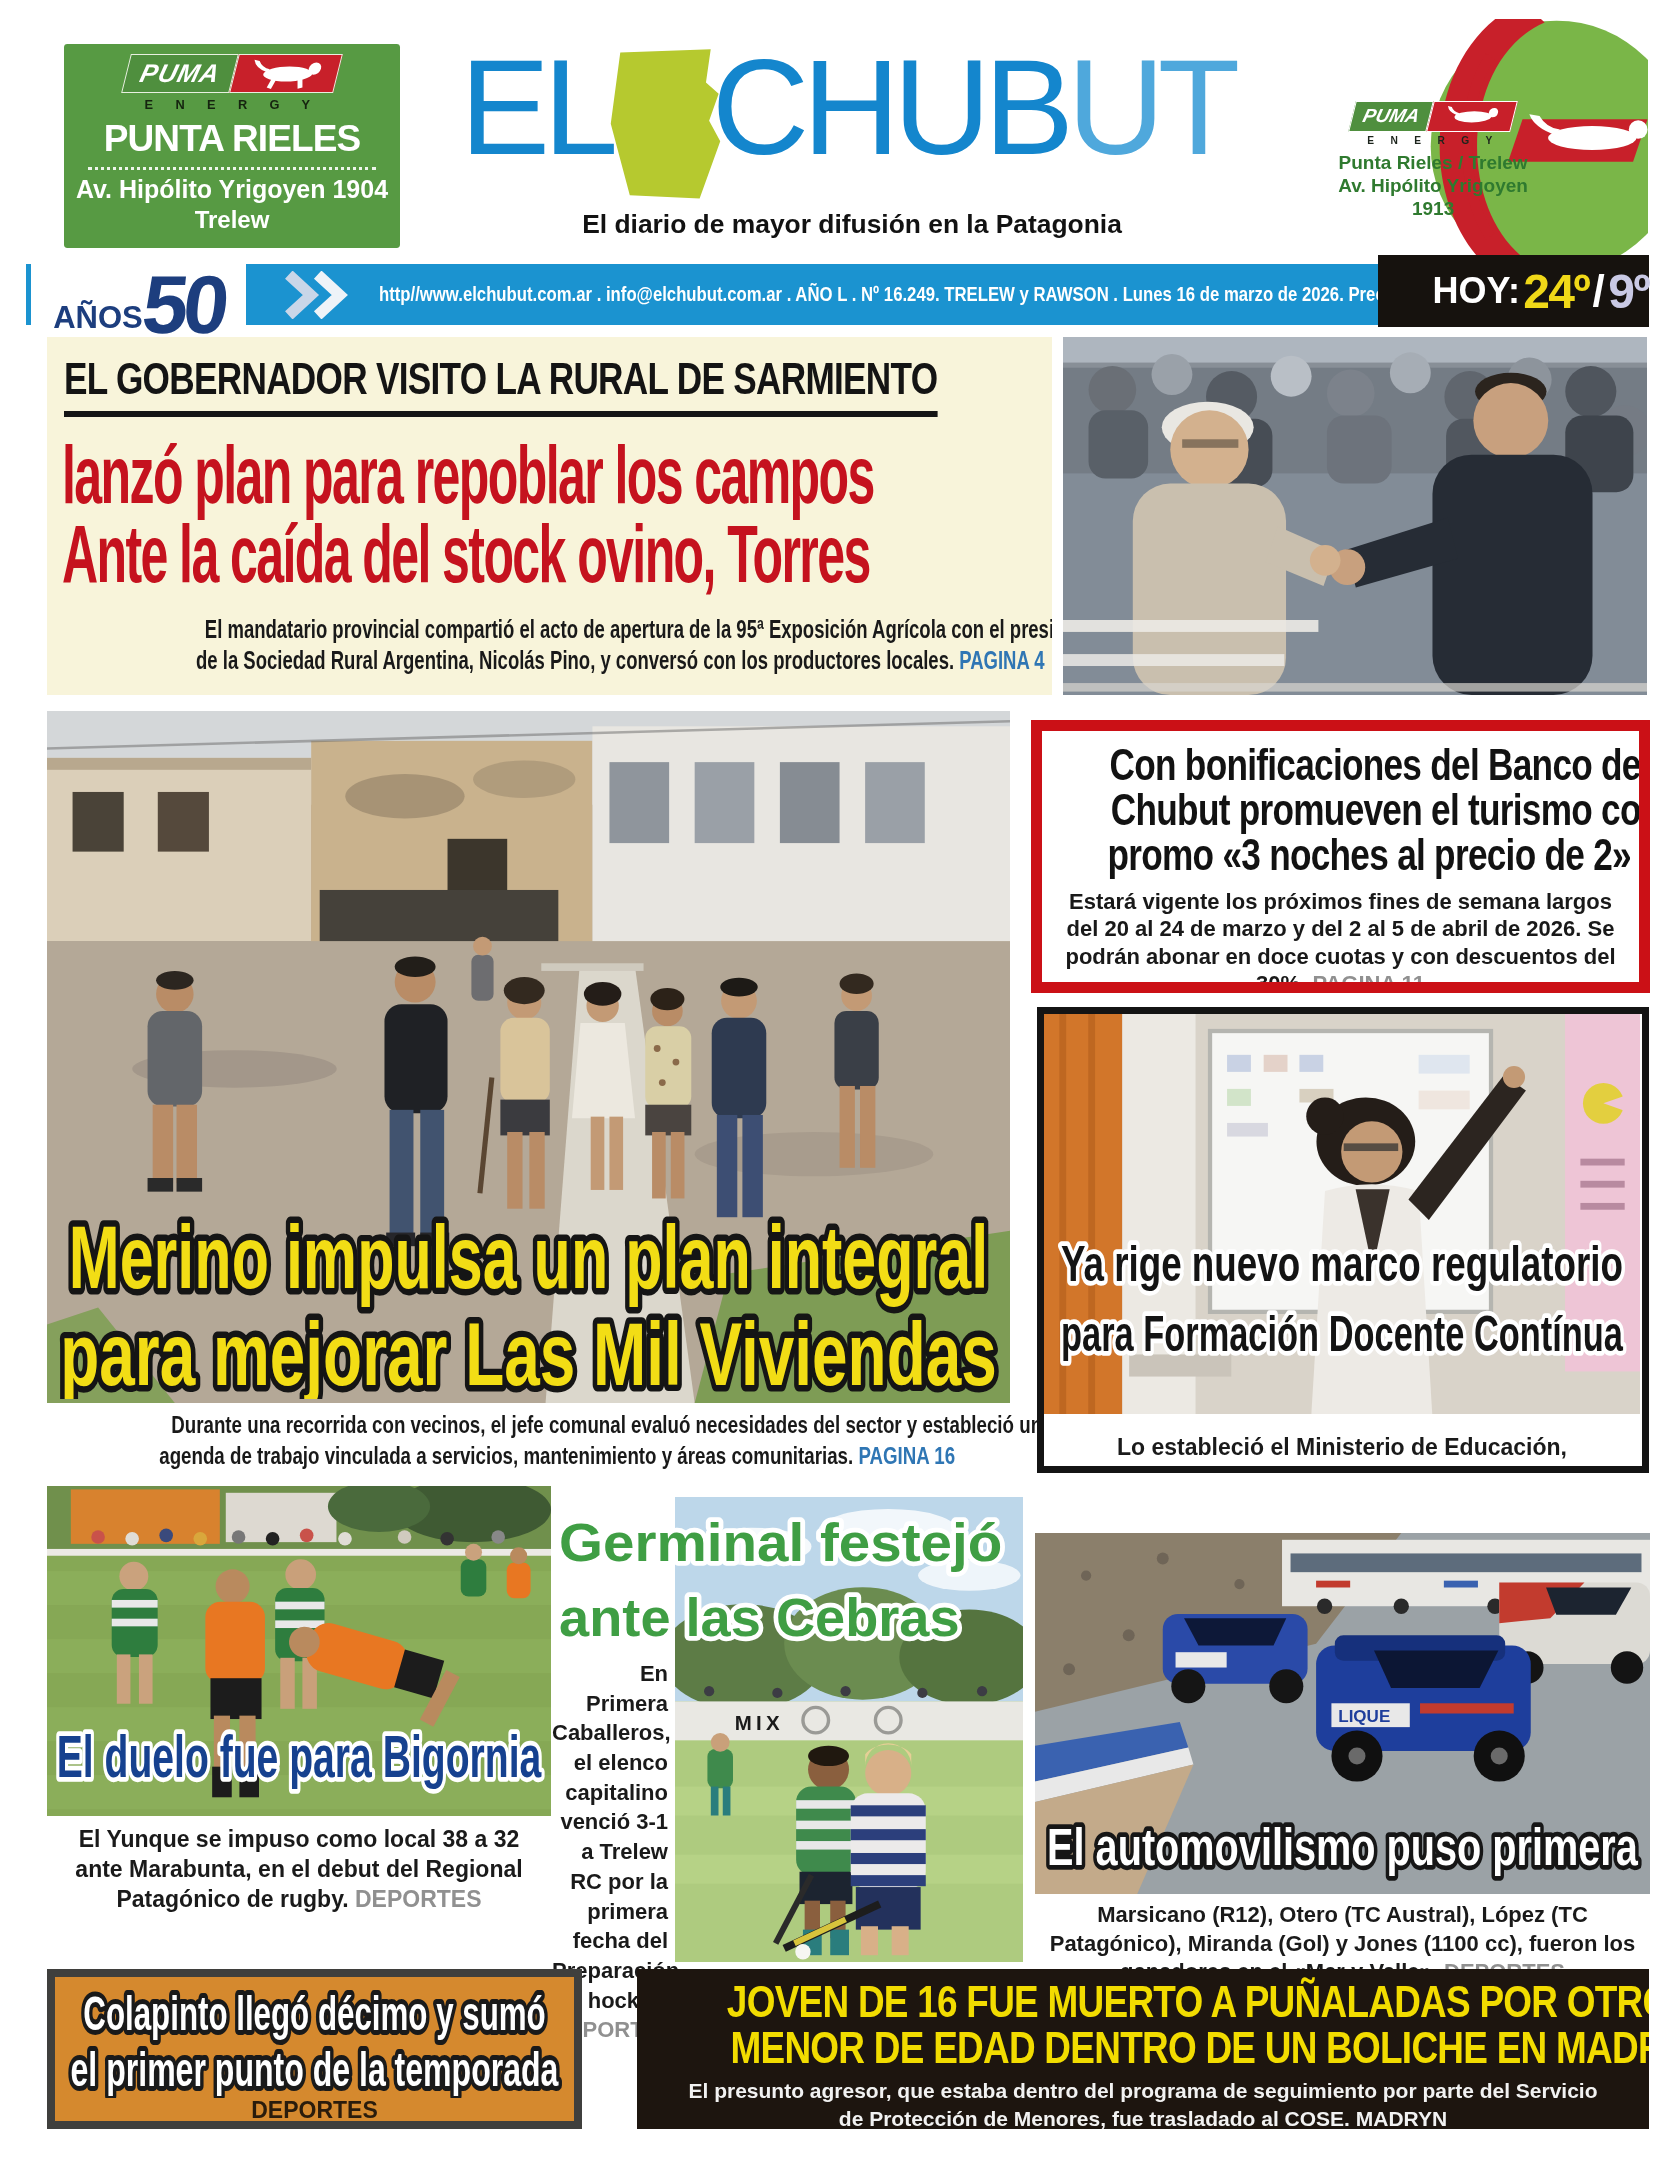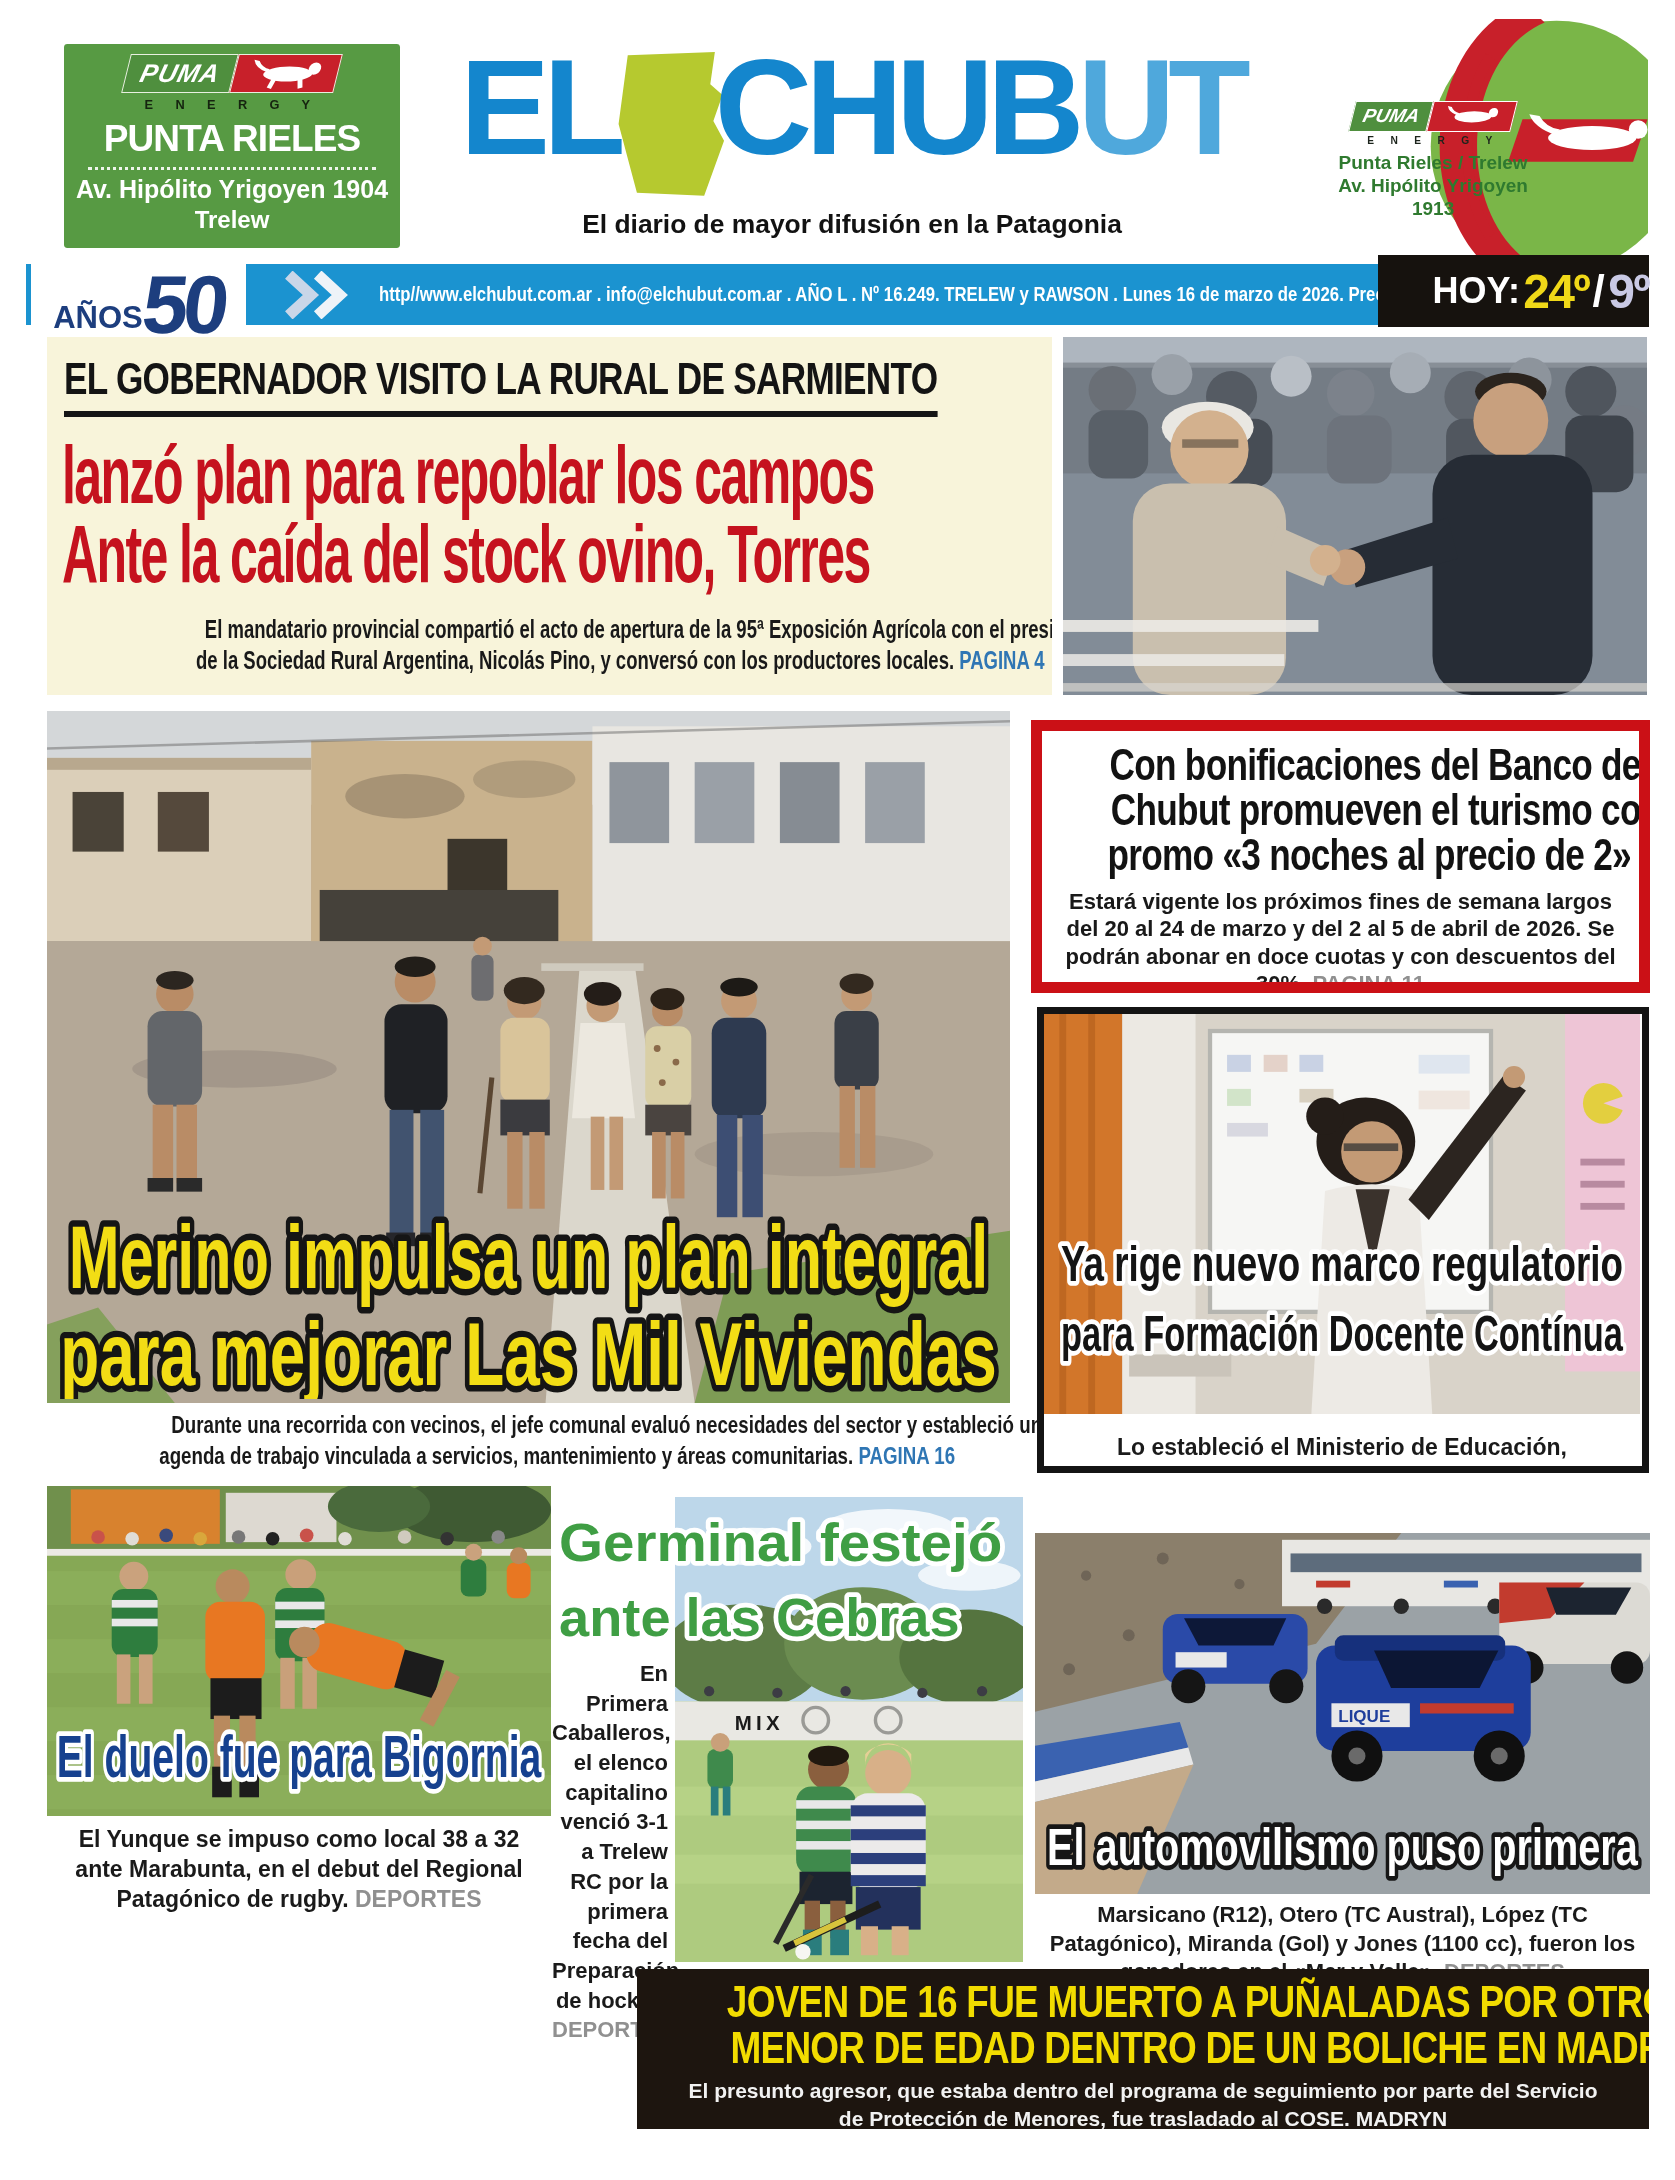--- a/index.html
+++ b/index.html
@@ -25,7 +25,7 @@
   .ad-left-city{color:#fff;font-weight:800;font-size:24px;text-align:center;margin-top:1.7px}
   .masthead{left:460px;top:39px;width:784px;height:213px}
   .mh-row{display:flex;align-items:flex-start;height:175px}
-  .mh-word{font-size:135px;font-weight:700;letter-spacing:-6.8px;line-height:1.02}
+  .mh-word{font-size:135px;font-weight:400;letter-spacing:-6.8px;line-height:1.02}
   .mh-tagline{font-size:26.4px;font-weight:700;color:#121212;text-align:center;margin-top:-5.1px;letter-spacing:0}
   .ad-right{left:1267px;top:19px;width:381px;height:244px;background:#fff;overflow:hidden}
   .ad-right-content{position:absolute;left:25.6px;top:82px;width:281px;text-align:center}

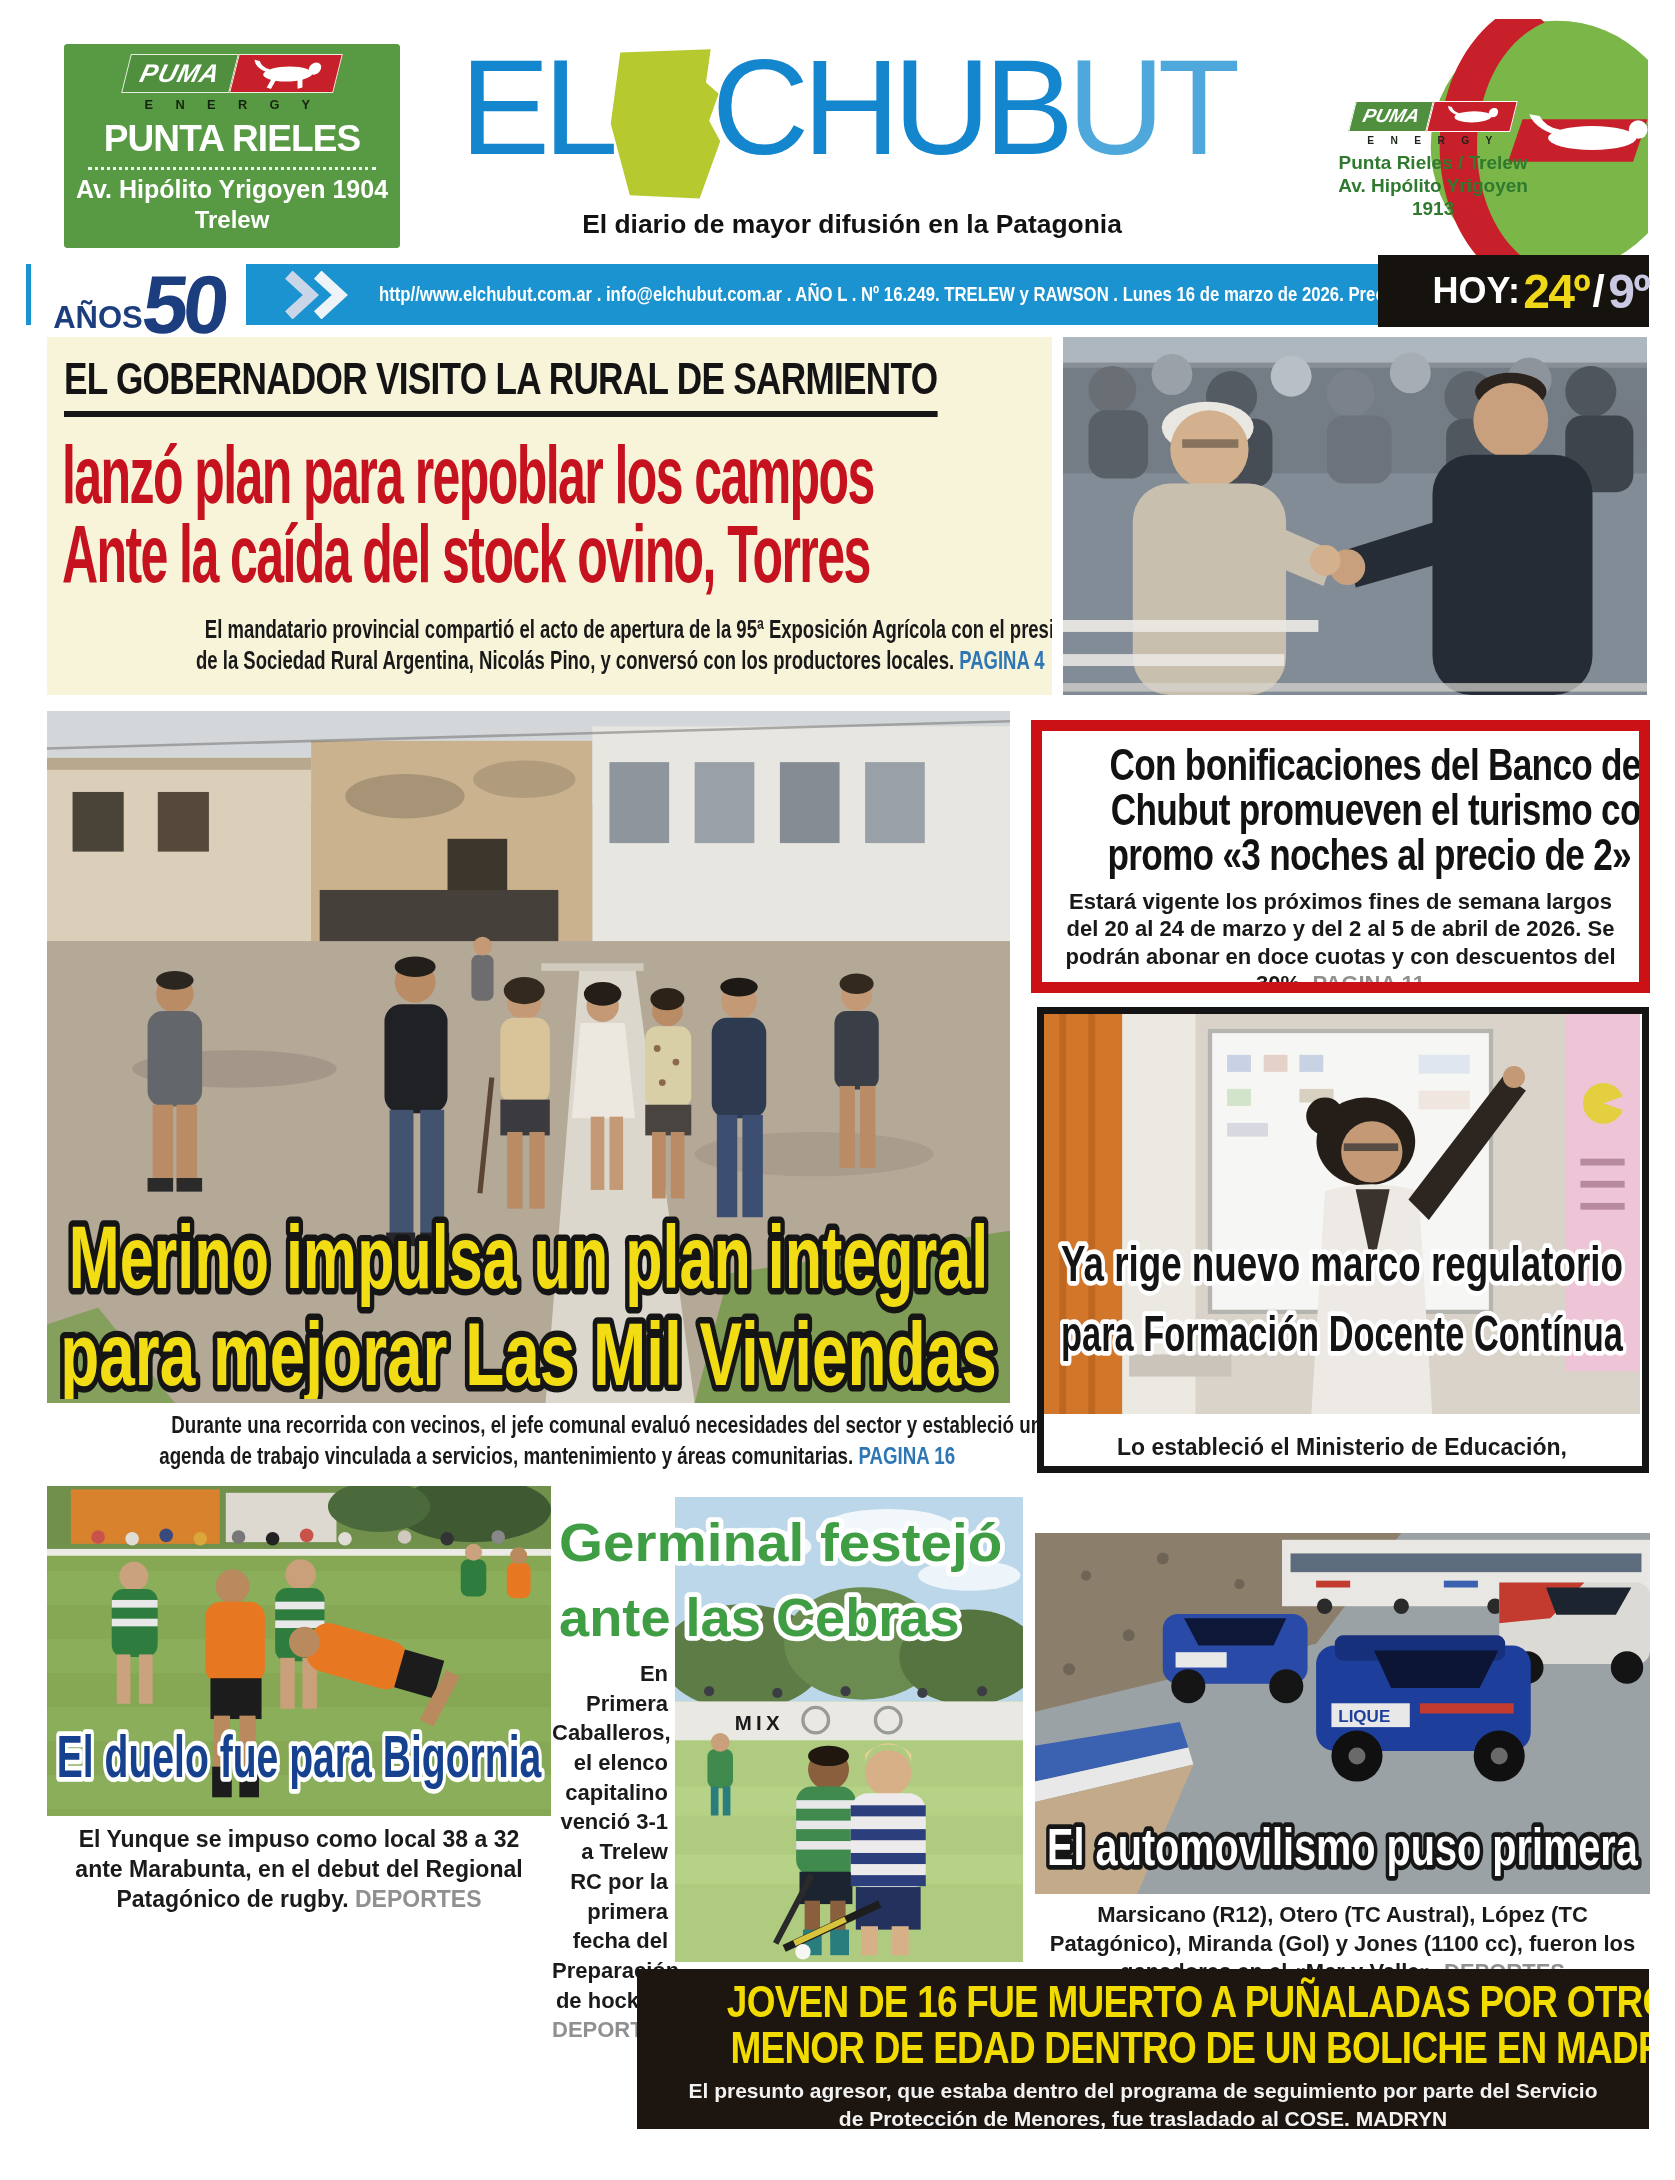--- a/index.html
+++ b/index.html
@@ -573,6 +573,13 @@
     <div class="txt"><span>Marsicano (R12), Otero (TC Austral), López (TC Patagónico), Miranda (Gol) y Jones (1100 cc), fueron los ganadores en el «Mar y Valle».</span> <span class="ref-gray">DEPORTES</span></div>
   </div>
 
+  <div class="abs colapinto">
+    <svg width="511" height="112" viewBox="0 0 600 132" style="margin-top:8.5px">
+      <text x="300" y="52" text-anchor="middle" font-size="56" style="font-weight:800" fill="#ffffff" stroke="#1a1a1a" stroke-width="12" stroke-linejoin="round" paint-order="stroke" textLength="545" lengthAdjust="spacingAndGlyphs">Colapinto llegó décimo y sumó</text>
+      <text x="300" y="118" text-anchor="middle" font-size="56" style="font-weight:800" fill="#ffffff" stroke="#1a1a1a" stroke-width="12" stroke-linejoin="round" paint-order="stroke" textLength="575" lengthAdjust="spacingAndGlyphs">el primer punto de la temporada</text>
+    </svg>
+    <div class="colapinto-ref">DEPORTES</div>
+  </div>
 
   <div class="abs crime">
     <div class="crime-h">

